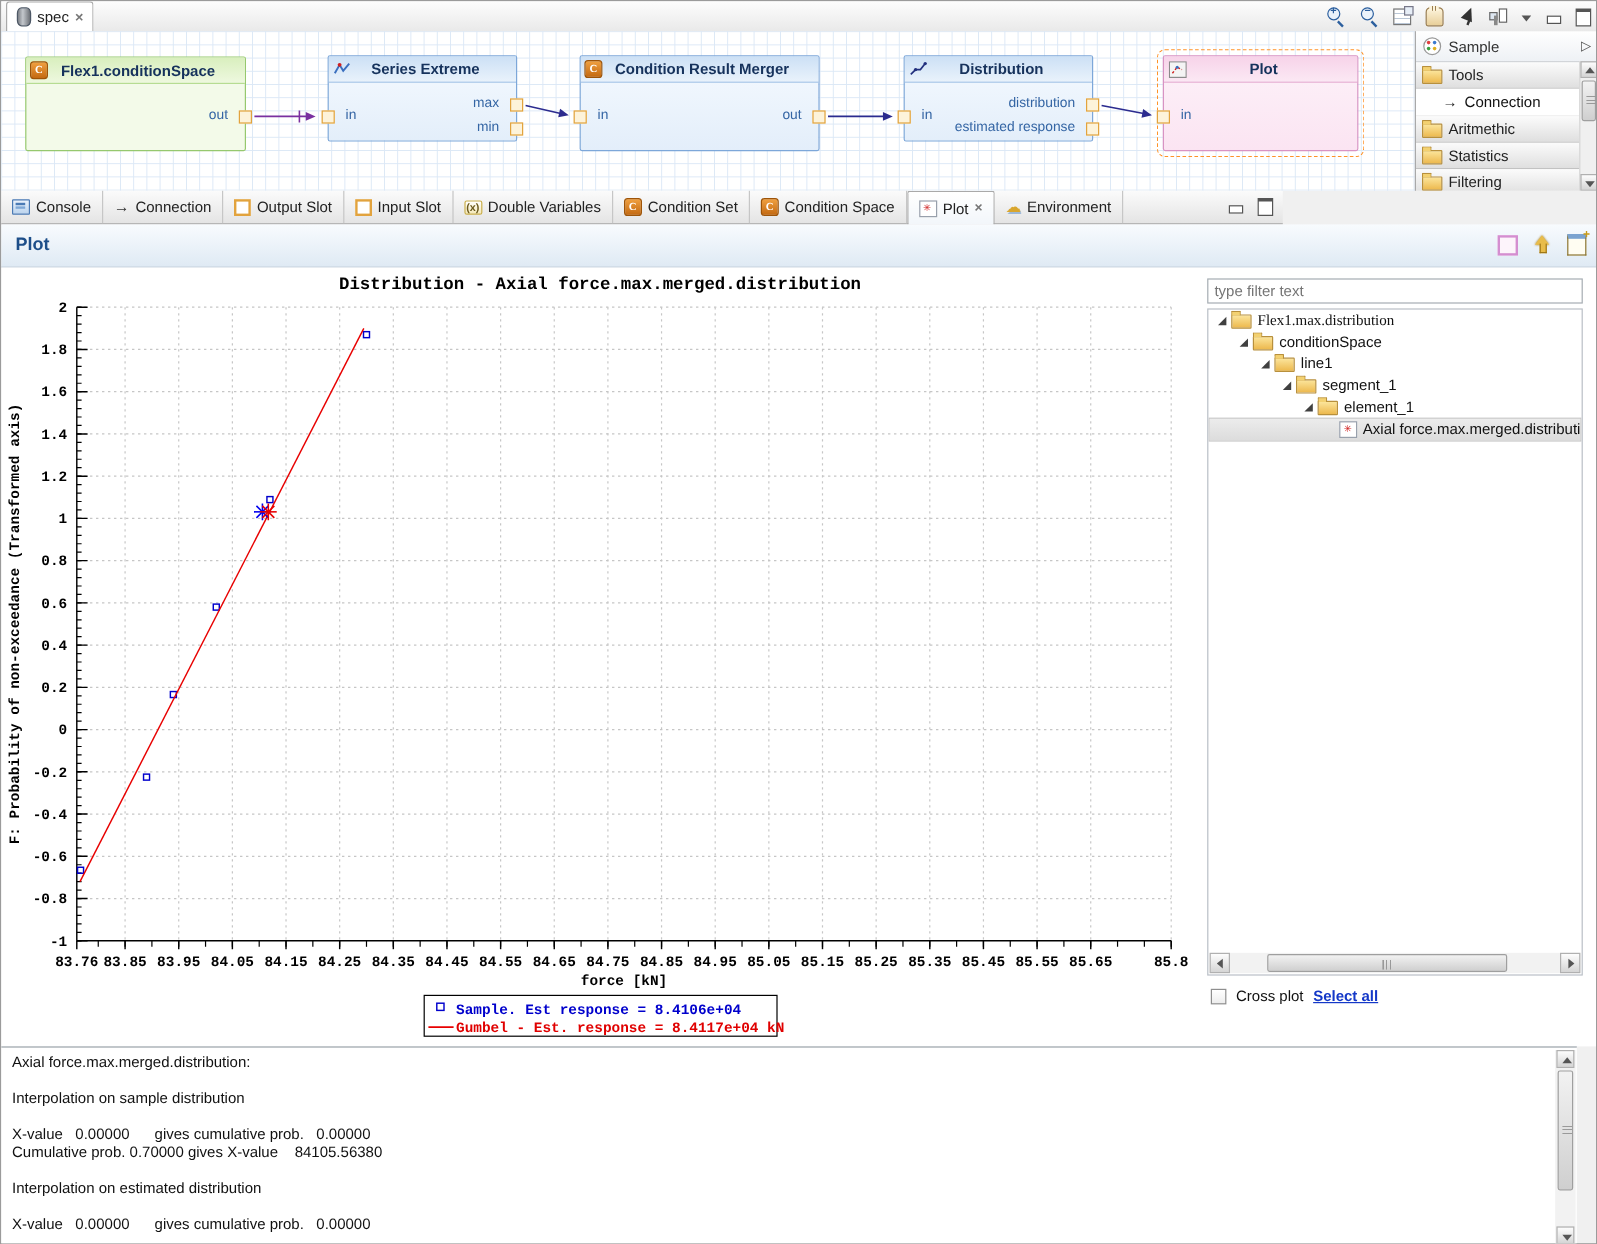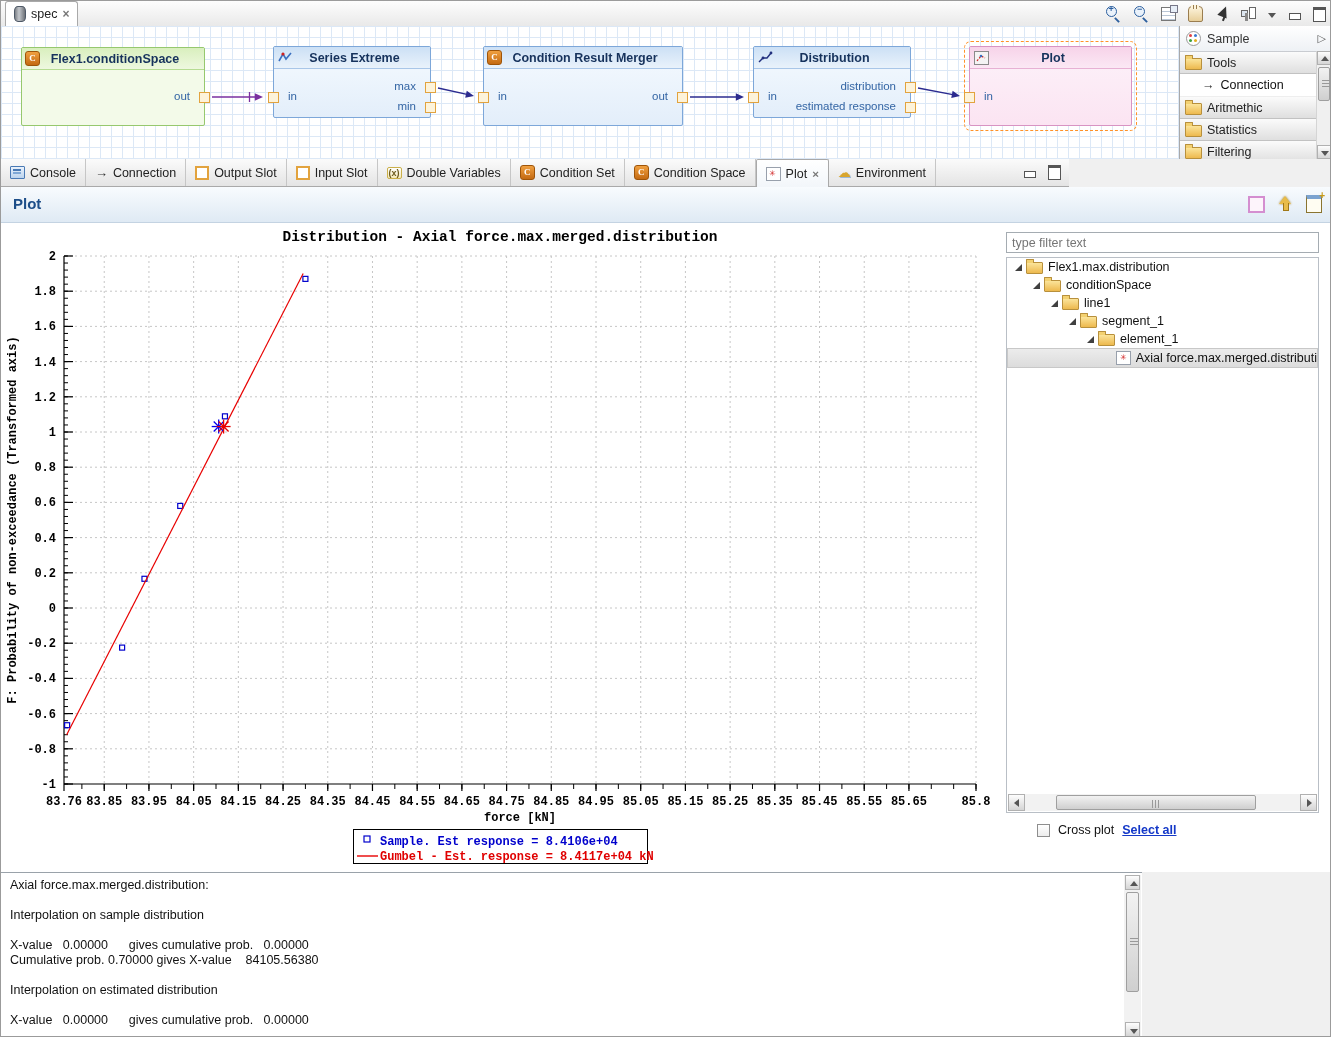--- a/index.html
+++ b/index.html
@@ -597,7 +597,7 @@
 
     <div class="treebox" id="treebox">
 
-    <div class="trow" style="padding-left: 8px;">
+    <div class="trow" style="padding-left: 8px; font-family: Liberation Serif, serif;">
           <span class="twist"></span>
           <span class="folder-g" style="margin-right: 5px;"></span>
           <span>Flex1.max.distribution</span>

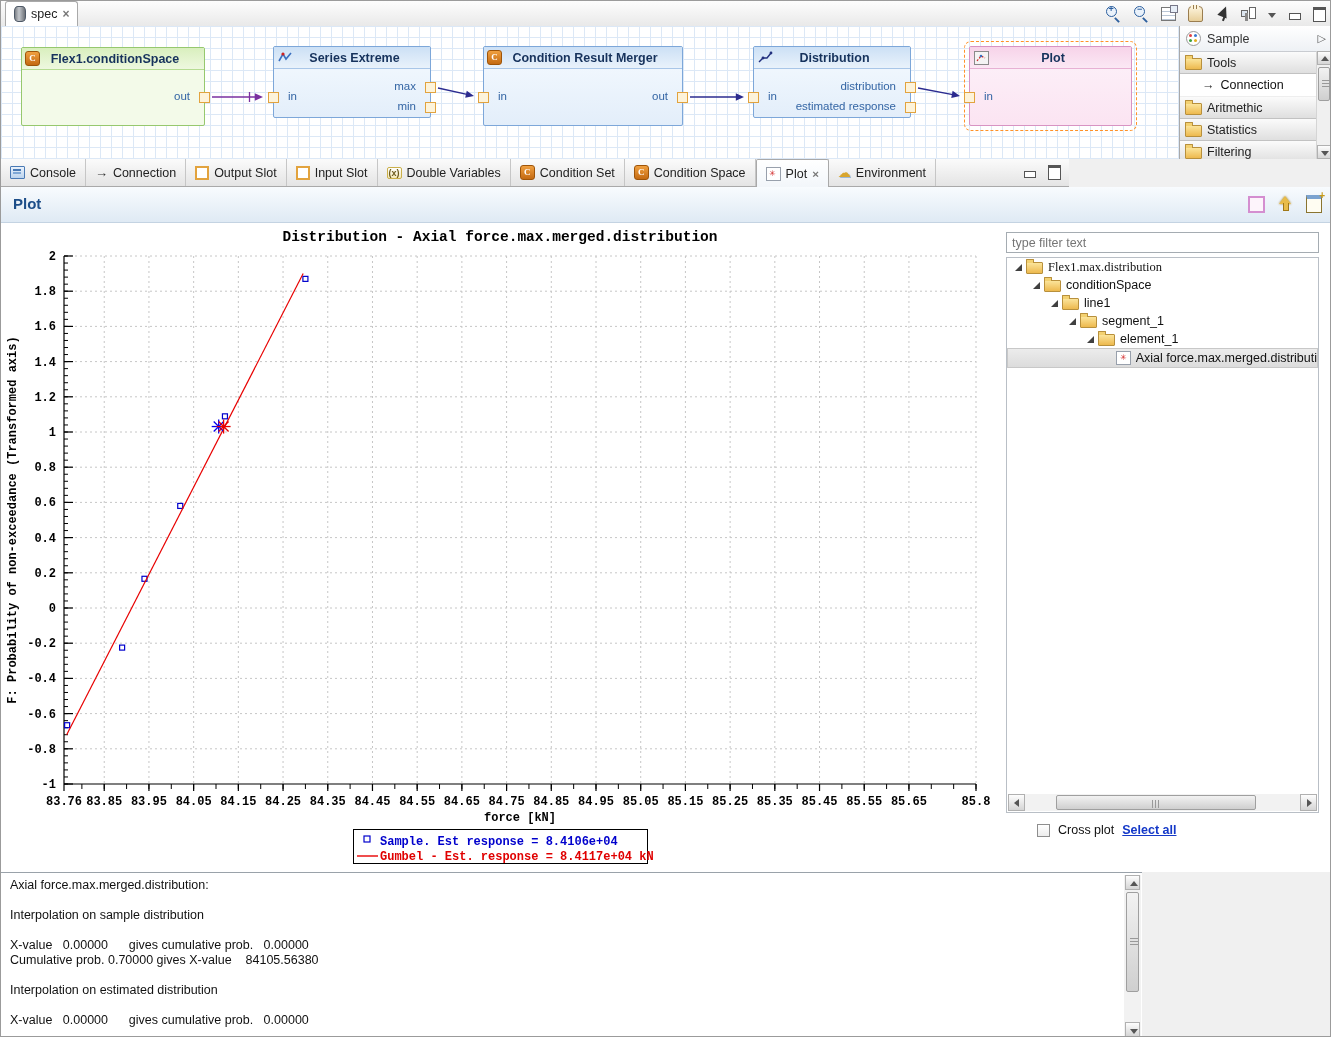--- a/index.html
+++ b/index.html
@@ -116,7 +116,7 @@
   .arr.right{border-top:4px solid transparent;border-bottom:4px solid transparent;border-left:5px solid #555;left:6px;top:4px;}
   .arr.up{border-left:4px solid transparent;border-right:4px solid transparent;border-bottom:5px solid #555;left:4px;top:5px;}
   .arr.down{border-left:4px solid transparent;border-right:4px solid transparent;border-top:5px solid #555;left:4px;top:6px;}
-  .crossplot-row{position:absolute;left:1008px;top:600px;display:flex;align-items:center;gap:8px;font-size:12.5px;color:#111;margin-left:28px;}
+  .crossplot-row{position:absolute;left:1008px;top:600px;display:flex;align-items:center;gap:8px;font-size:12.5px;color:#111;}
   .checkbox{width:13px;height:13px;border:1px solid #8e8e8e;background:linear-gradient(#fff,#ededed);box-sizing:border-box;}
   .linktext{color:#1438c8;text-decoration:underline;font-weight:bold;}
   

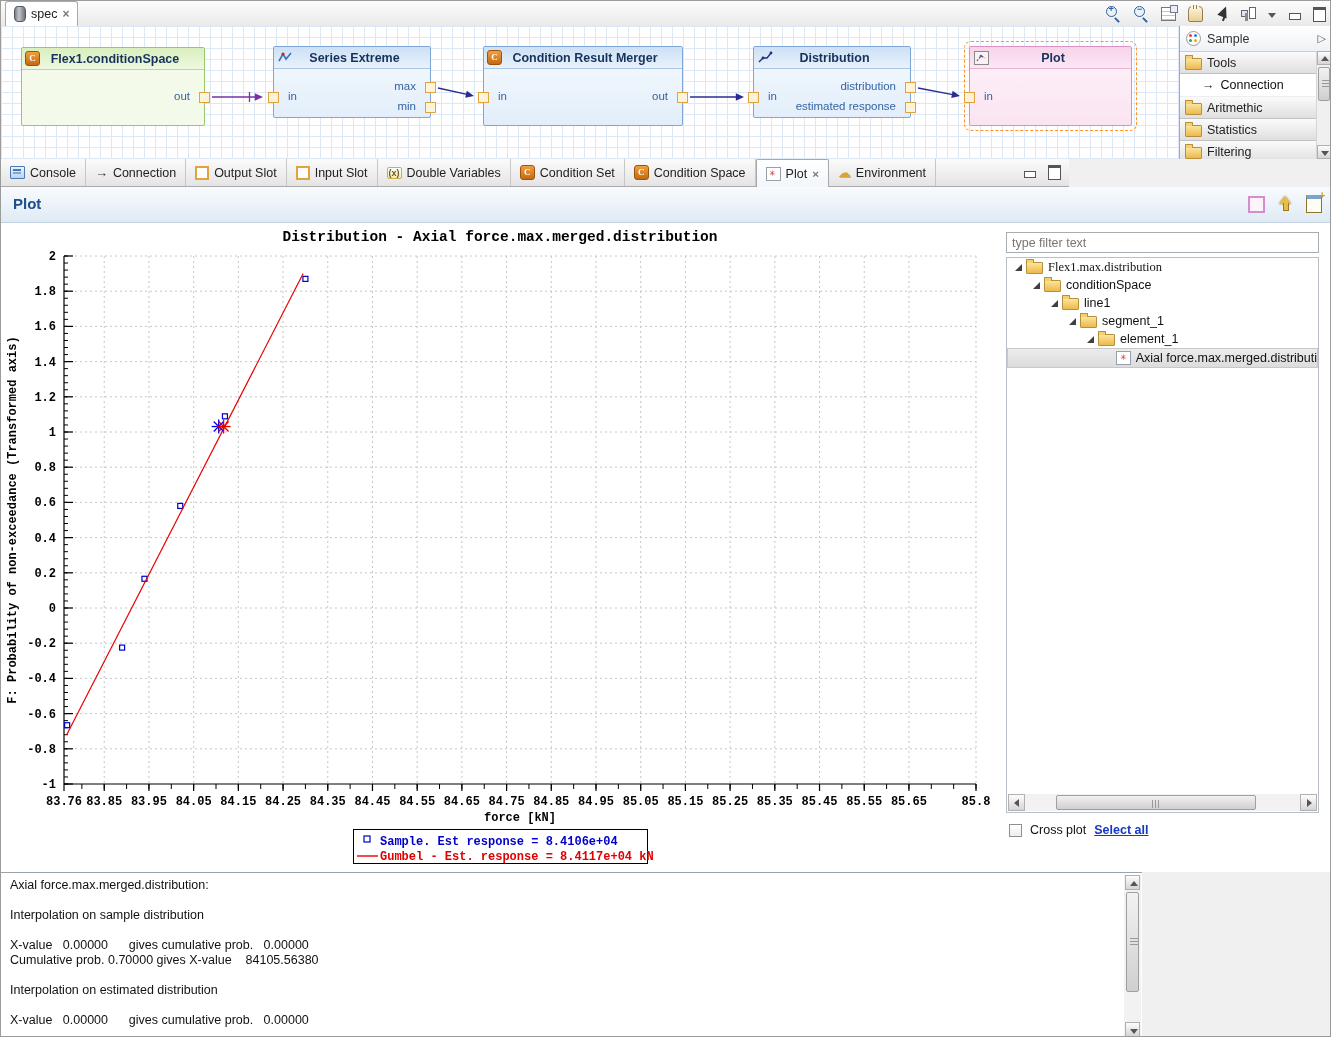--- a/index.html
+++ b/index.html
@@ -120,7 +120,7 @@
   .checkbox{width:13px;height:13px;border:1px solid #8e8e8e;background:linear-gradient(#fff,#ededed);box-sizing:border-box;}
   .linktext{color:#1438c8;text-decoration:underline;font-weight:bold;}
   
-  .outpanel{position:absolute;left:0;top:871px;width:1141px;height:166px;background:#fff;border-top:1px solid #9aa2aa;box-sizing:border-box;}
+  .outpanel{position:absolute;left:0;top:871px;width:1313px;height:166px;background:#fff;border-top:1px solid #9aa2aa;box-sizing:border-box;}
   .outpanel pre{margin:0;position:absolute;left:9px;top:5px;font:12.5px "Liberation Sans",sans-serif;line-height:15px;color:#111;white-space:pre;}
   .out-vsb{position:absolute;right:1px;top:2px;width:17px;height:162px;background:#f2f2f2;}
 </style>

